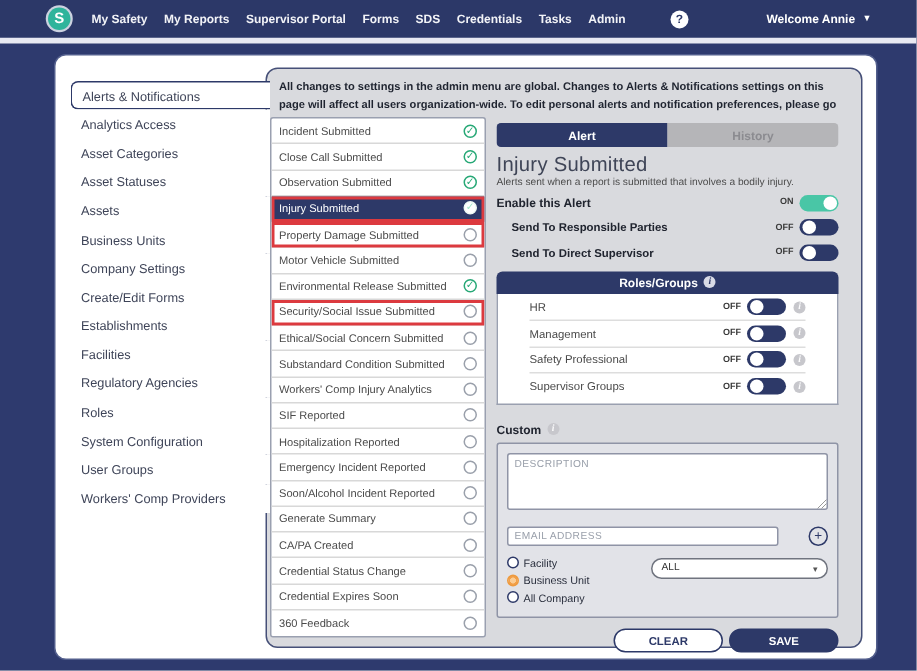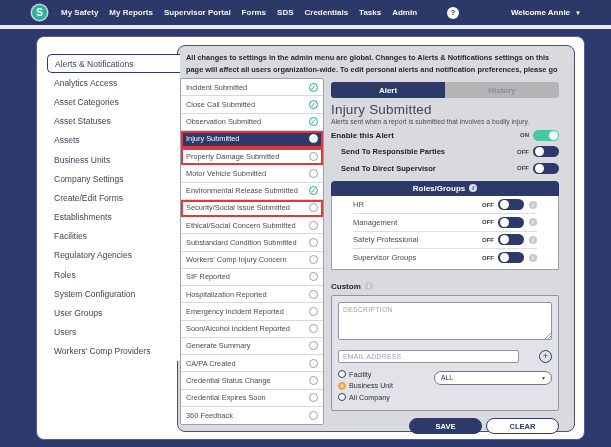--- a/index.html
+++ b/index.html
@@ -279,7 +279,7 @@
         </div>
 
         <div class="alert-row">
-          <span>Workers' Comp Injury Concern</span>
+          <span>Workers' Comp Injury Analytics</span>
           <span class="mark"></span>
         </div>
 

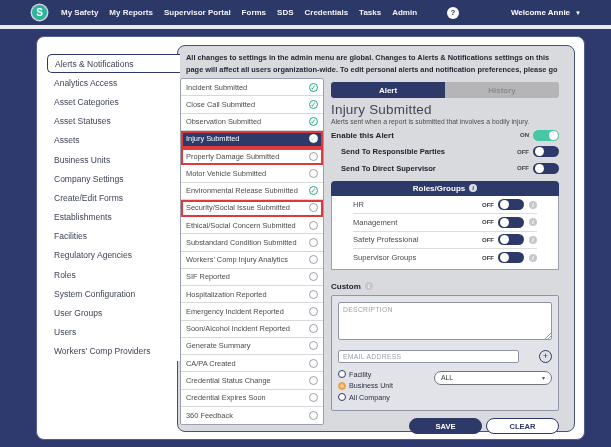--- a/index.html
+++ b/index.html
@@ -213,9 +213,6 @@
         <span>User Groups</span>
       </div>
 
-      <div class="side-item">
-        <span>Users</span>
-      </div>
 
       <div class="side-item">
         <span>Workers' Comp Providers</span>

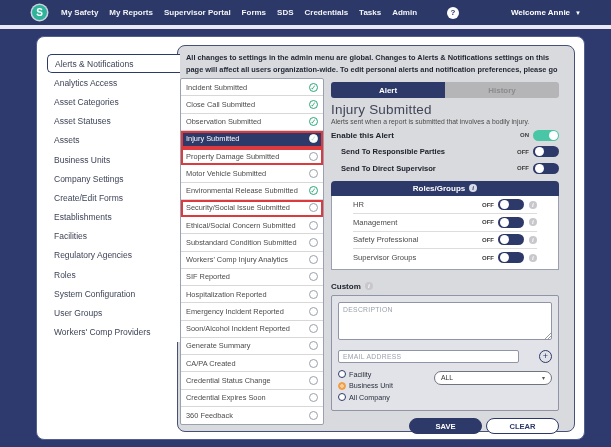--- a/index.html
+++ b/index.html
@@ -443,8 +443,8 @@
       </div>
 
       <div class="btn-row">
+        <div class="btn clear">CLEAR</div>
         <div class="btn save">SAVE</div>
-        <div class="btn clear">CLEAR</div>
       </div>
 
     </div>

